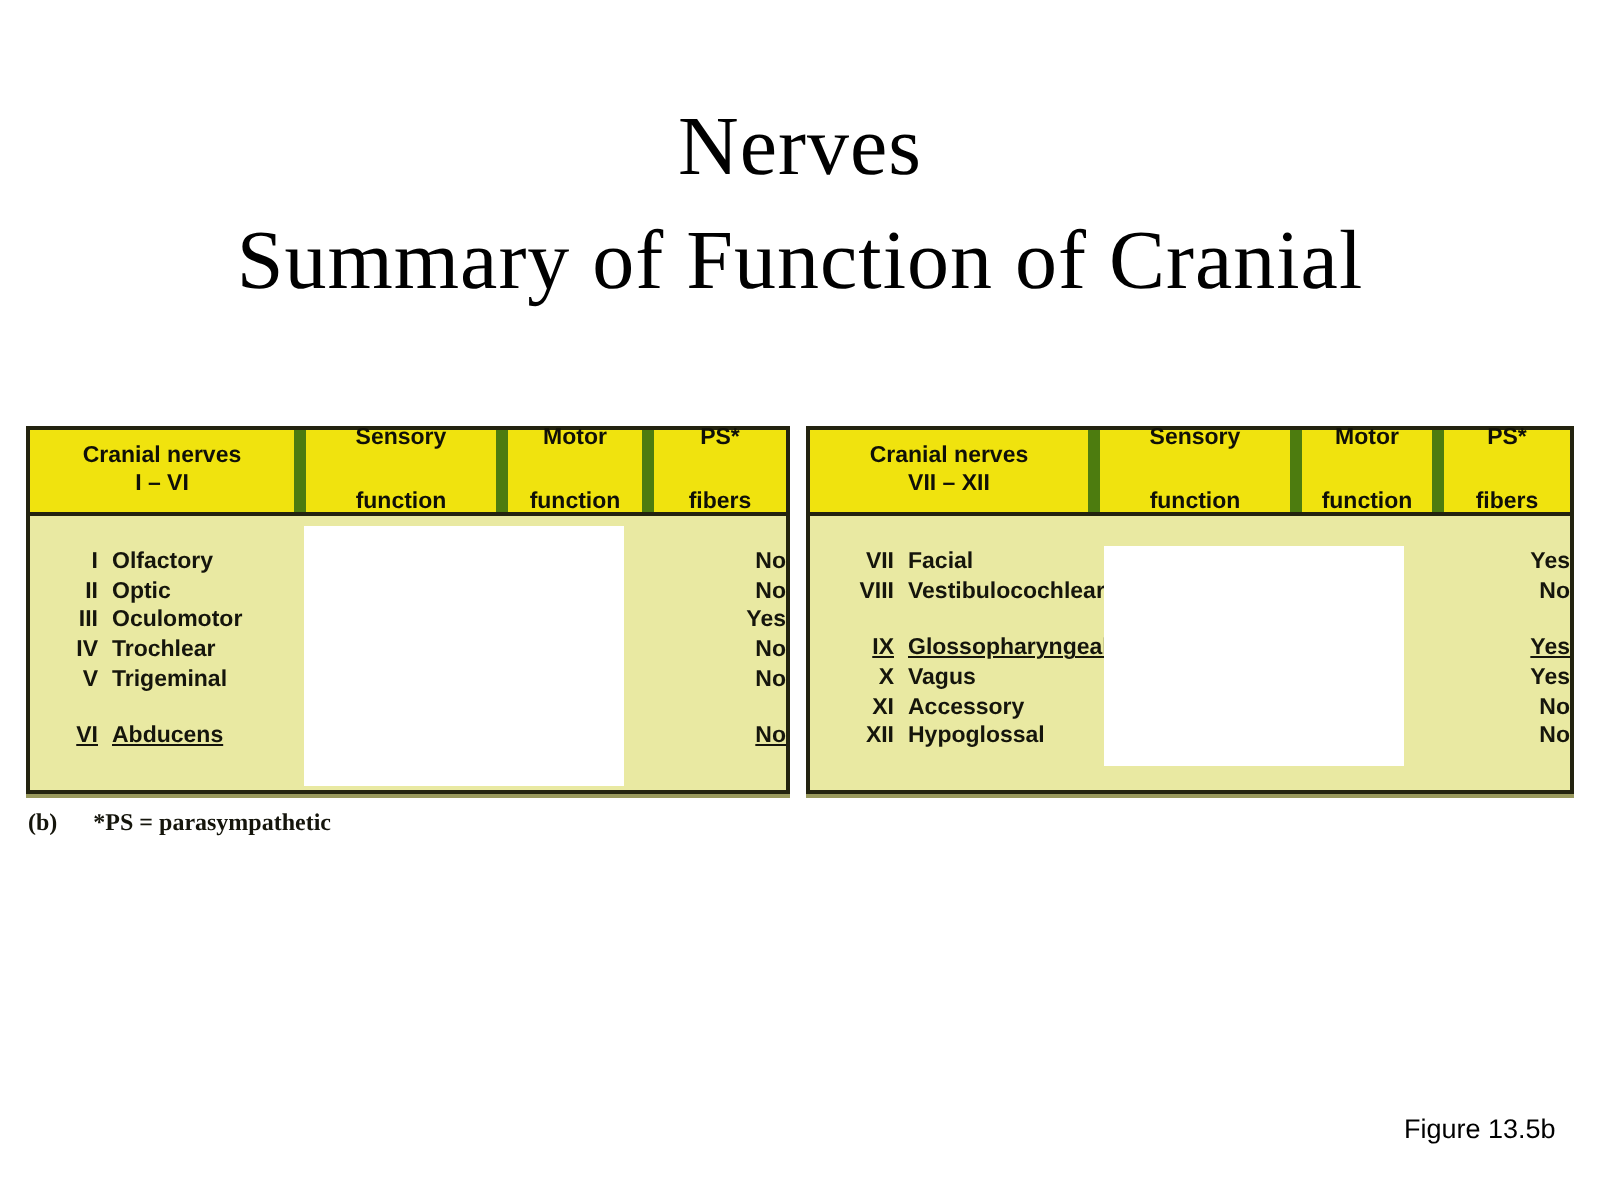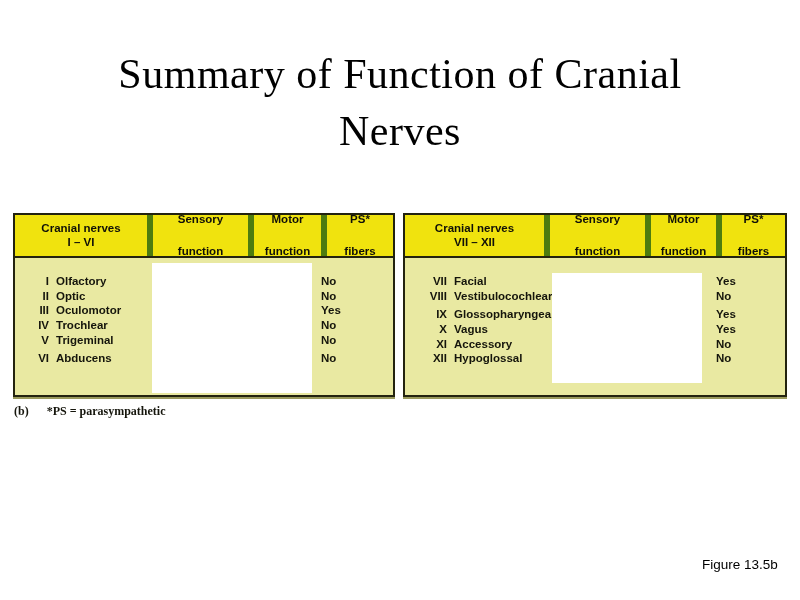--- a/index.html
+++ b/index.html
@@ -112,8 +112,8 @@
 <div class="slide">
 
   <div class="title">
+    <div>Nerves</div>
     <div>Summary of Function of Cranial</div>
-    <div>Nerves</div>
   </div>
 
   <div class="cn-table left">

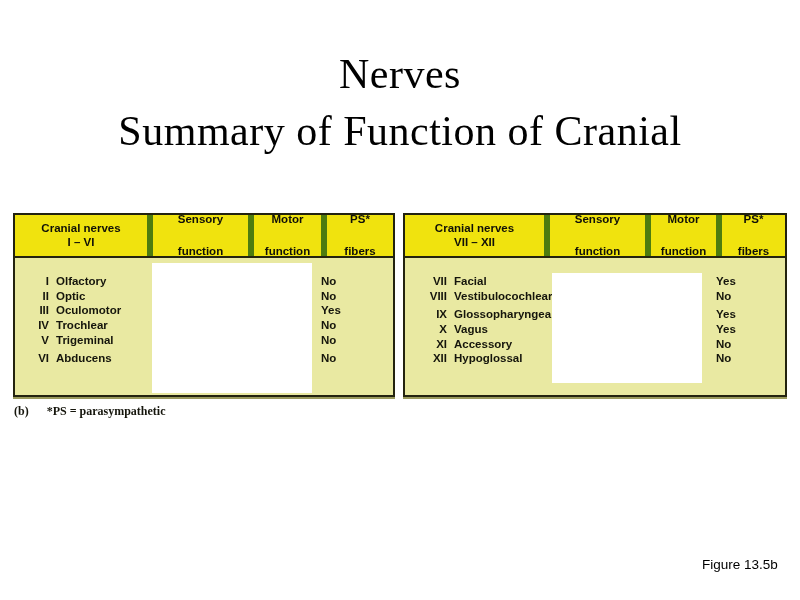--- a/index.html
+++ b/index.html
@@ -73,7 +73,7 @@
   .row.gap-before { margin-top: 4px; }
   .row .num  { width: 34px; text-align: right; }
   .row .name { flex: 1; padding-left: 7px; white-space: nowrap; }
-  .row .ps   { width: 72px; text-align: left; }
+  .row .ps   { width: 72px; text-align: right; }
   .right .row .num { width: 42px; }
   .right .row .ps  { width: 69px; }
 

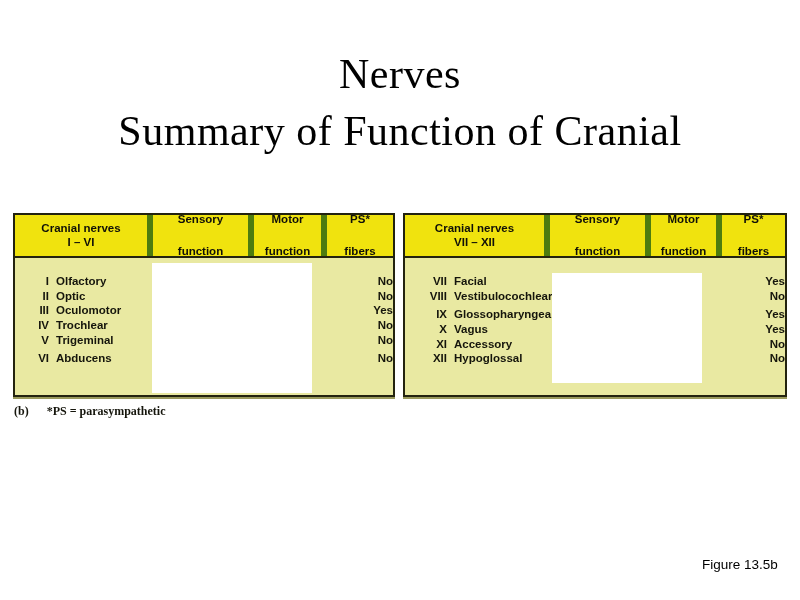--- a/index.html
+++ b/index.html
@@ -70,7 +70,7 @@
     color: #15150c;
   }
   .row { display: flex; height: 14.6px; align-items: center; }
-  .row.gap-before { margin-top: 4px; }
+  .row.gap-before { margin-top: 14px; text-decoration: underline; }
   .row .num  { width: 34px; text-align: right; }
   .row .name { flex: 1; padding-left: 7px; white-space: nowrap; }
   .row .ps   { width: 72px; text-align: right; }

